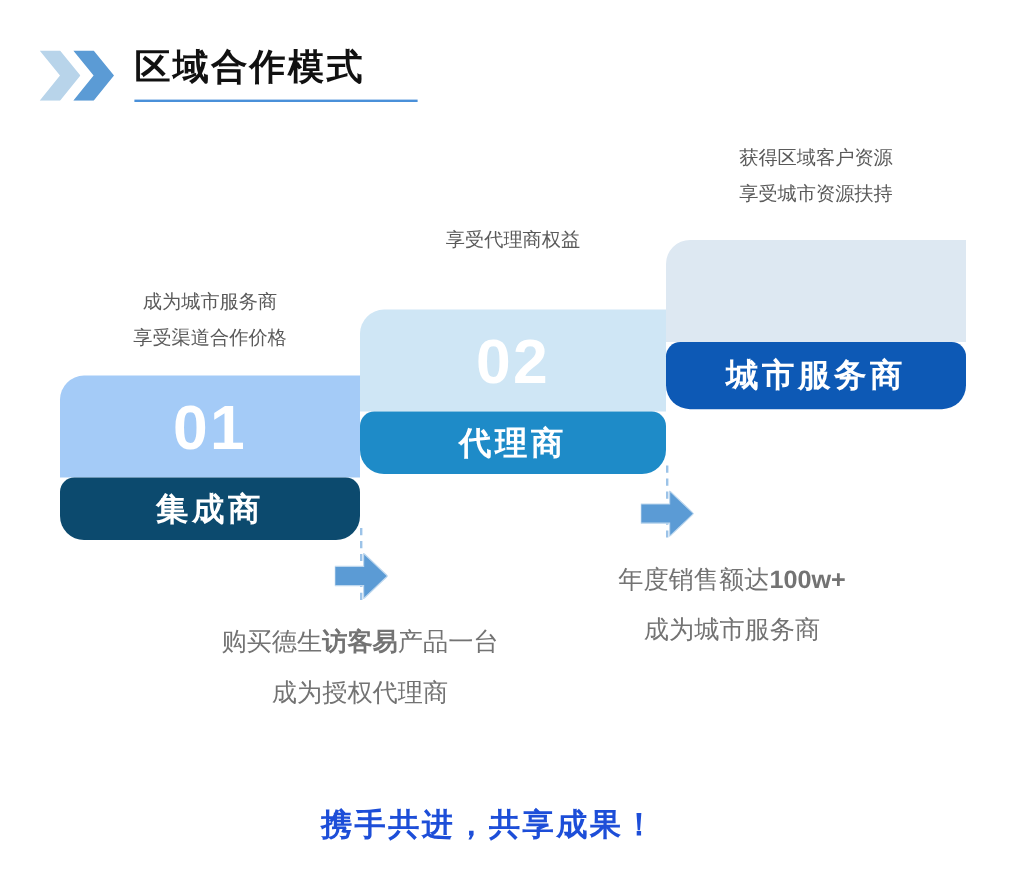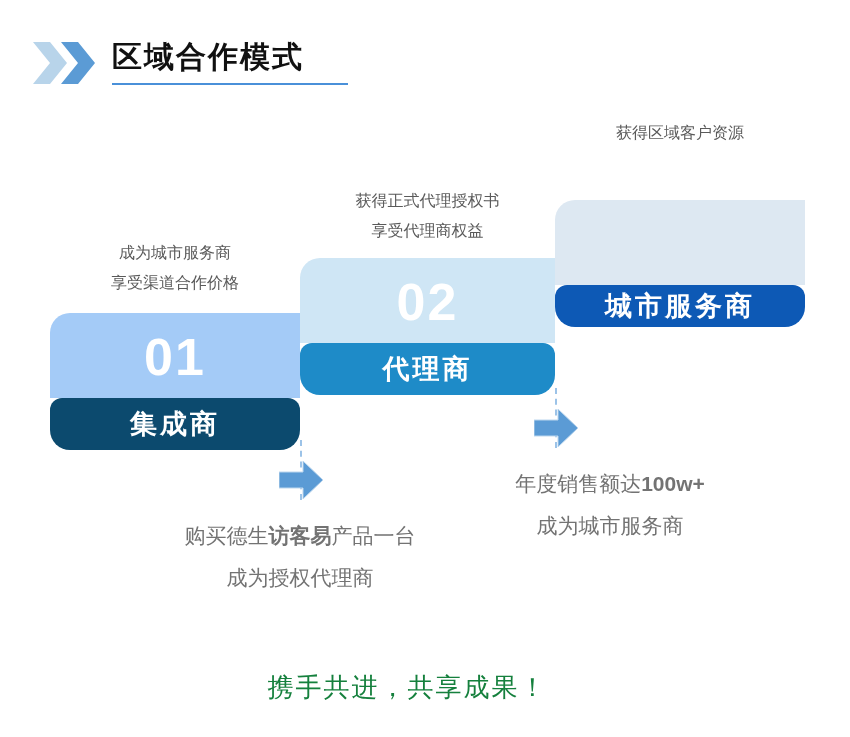--- a/index.html
+++ b/index.html
@@ -226,6 +226,7 @@
 
     <div class="step-caption" style="left:555px; top:118px; width:250px;">
       <span class="cap-line">获得区域客户资源</span>
+      <span class="cap-line">享受城市资源扶持</span>
     </div>
 
     <div class="step-card" style="left:555px; top:200px; width:250px; height:137px;">

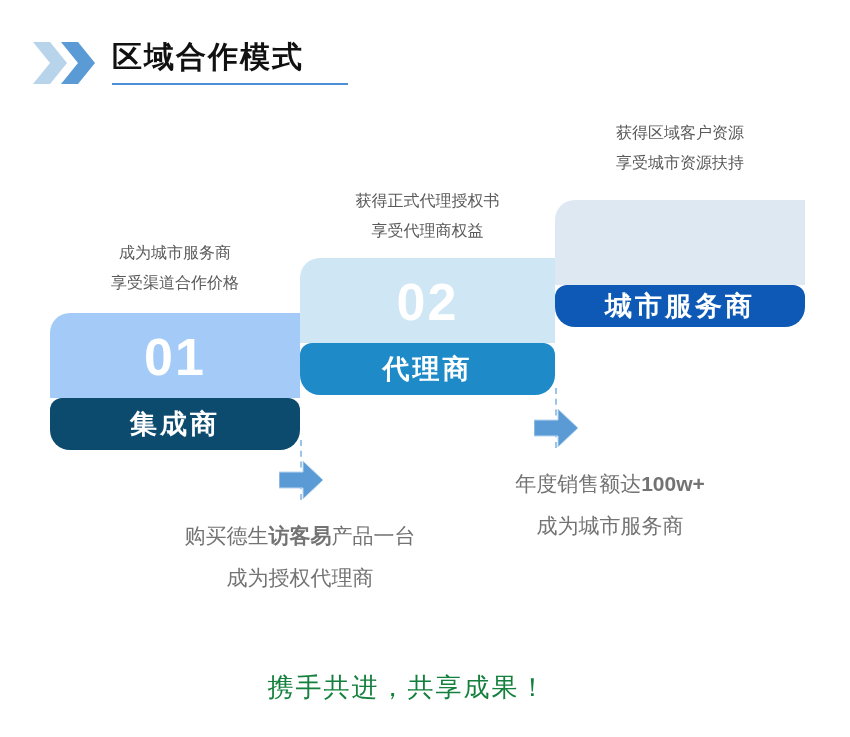--- a/index.html
+++ b/index.html
@@ -209,7 +209,6 @@
   <div class="step-block">
 
     <div class="step-caption" style="left:300px; top:186px; width:255px;">
-      <span class="cap-line">获得正式代理授权书</span>
       <span class="cap-line">享受代理商权益</span>
     </div>
 

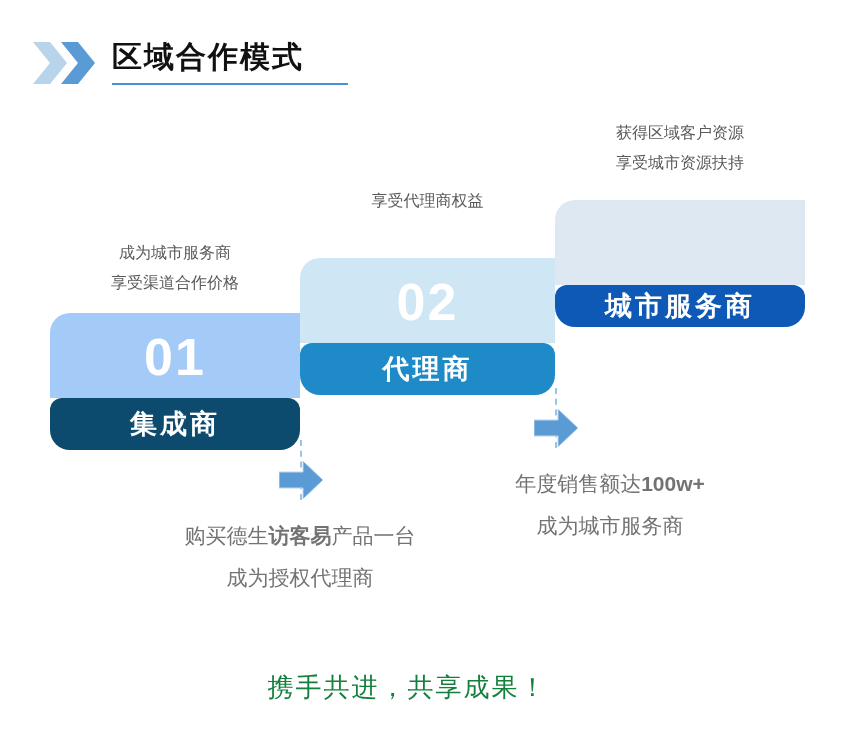--- a/index.html
+++ b/index.html
@@ -230,7 +230,7 @@
 
     <div class="step-card" style="left:555px; top:200px; width:250px; height:137px;">
       <div class="card-top" style="height:85px; background:#dde8f2;"></div>
-      <div class="card-bar" style="top:85px; height:42px; background:#0d59b5;">
+      <div class="card-bar" style="top:85px; height:56px; background:#0d59b5;">
         <span class="card-bar-label">城市服务商</span>
       </div>
     </div>

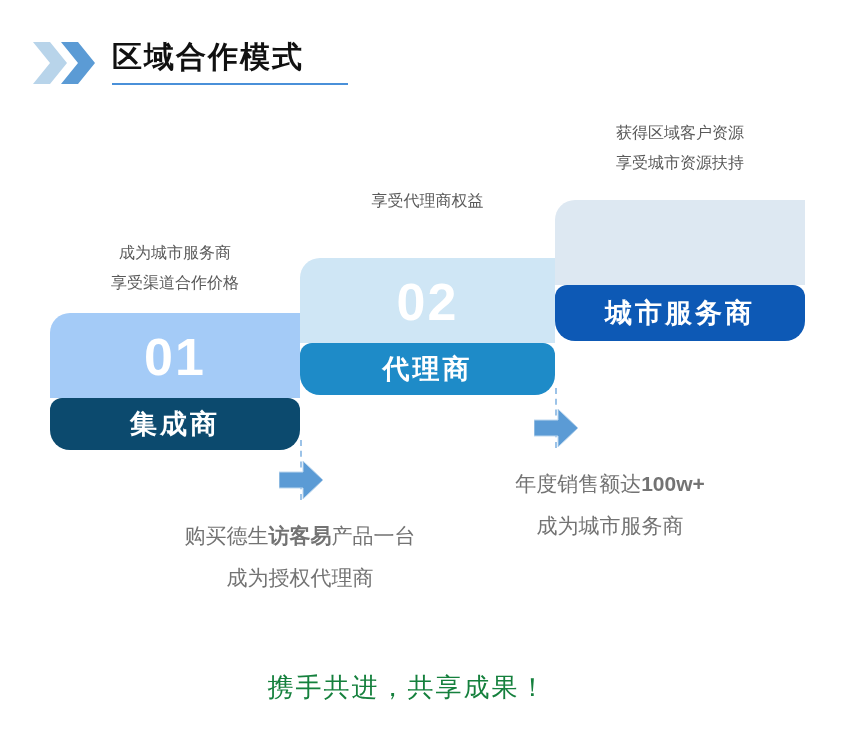--- a/index.html
+++ b/index.html
@@ -160,9 +160,9 @@
     width: 815px;
     text-align: center;
     font-size: 26px;
-    font-weight: normal;
+    font-weight: bold;
     letter-spacing: 2px;
-    color: #15803d;
+    color: #1d4ed8;
     line-height: 34px;
   }
 </style>

